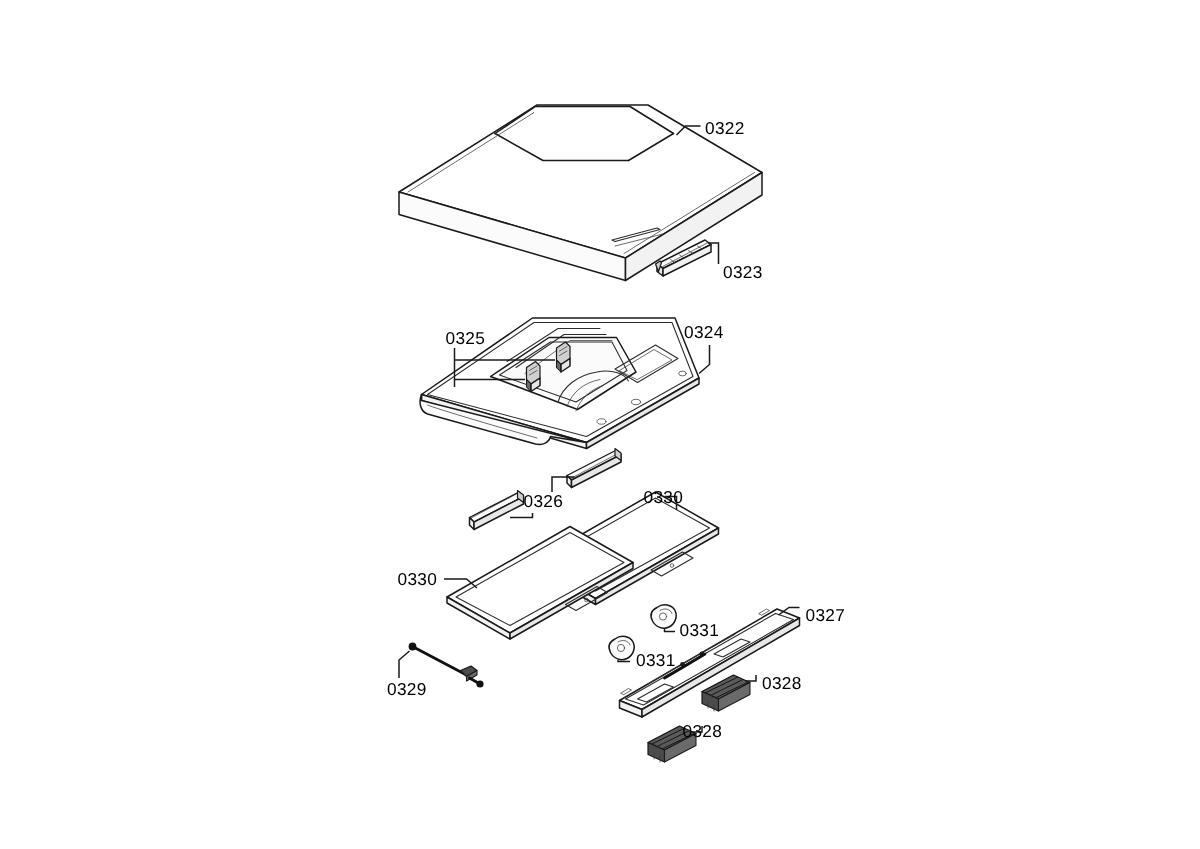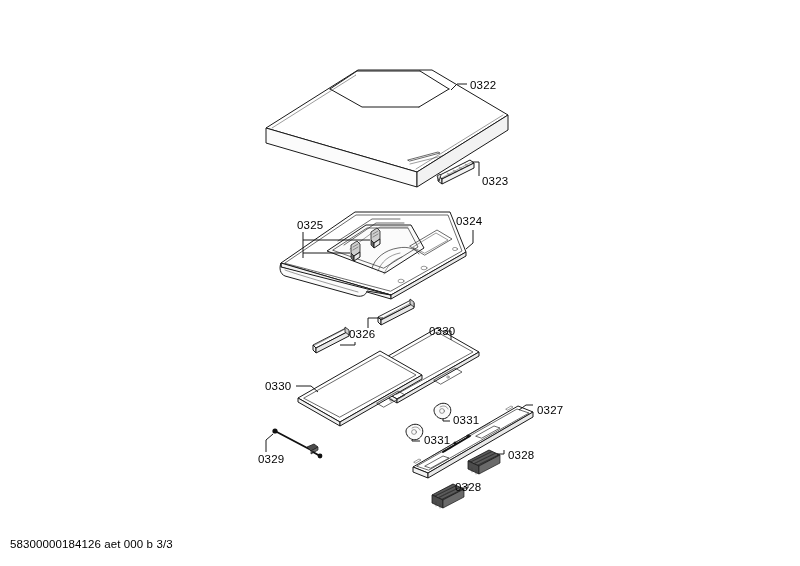--- a/index.html
+++ b/index.html
@@ -455,7 +455,6 @@
 
   </svg>
 
-  <div class="footer-text">58300000184126 aet 000 b 3/3</div>
 </div>
 
 </body></html>

